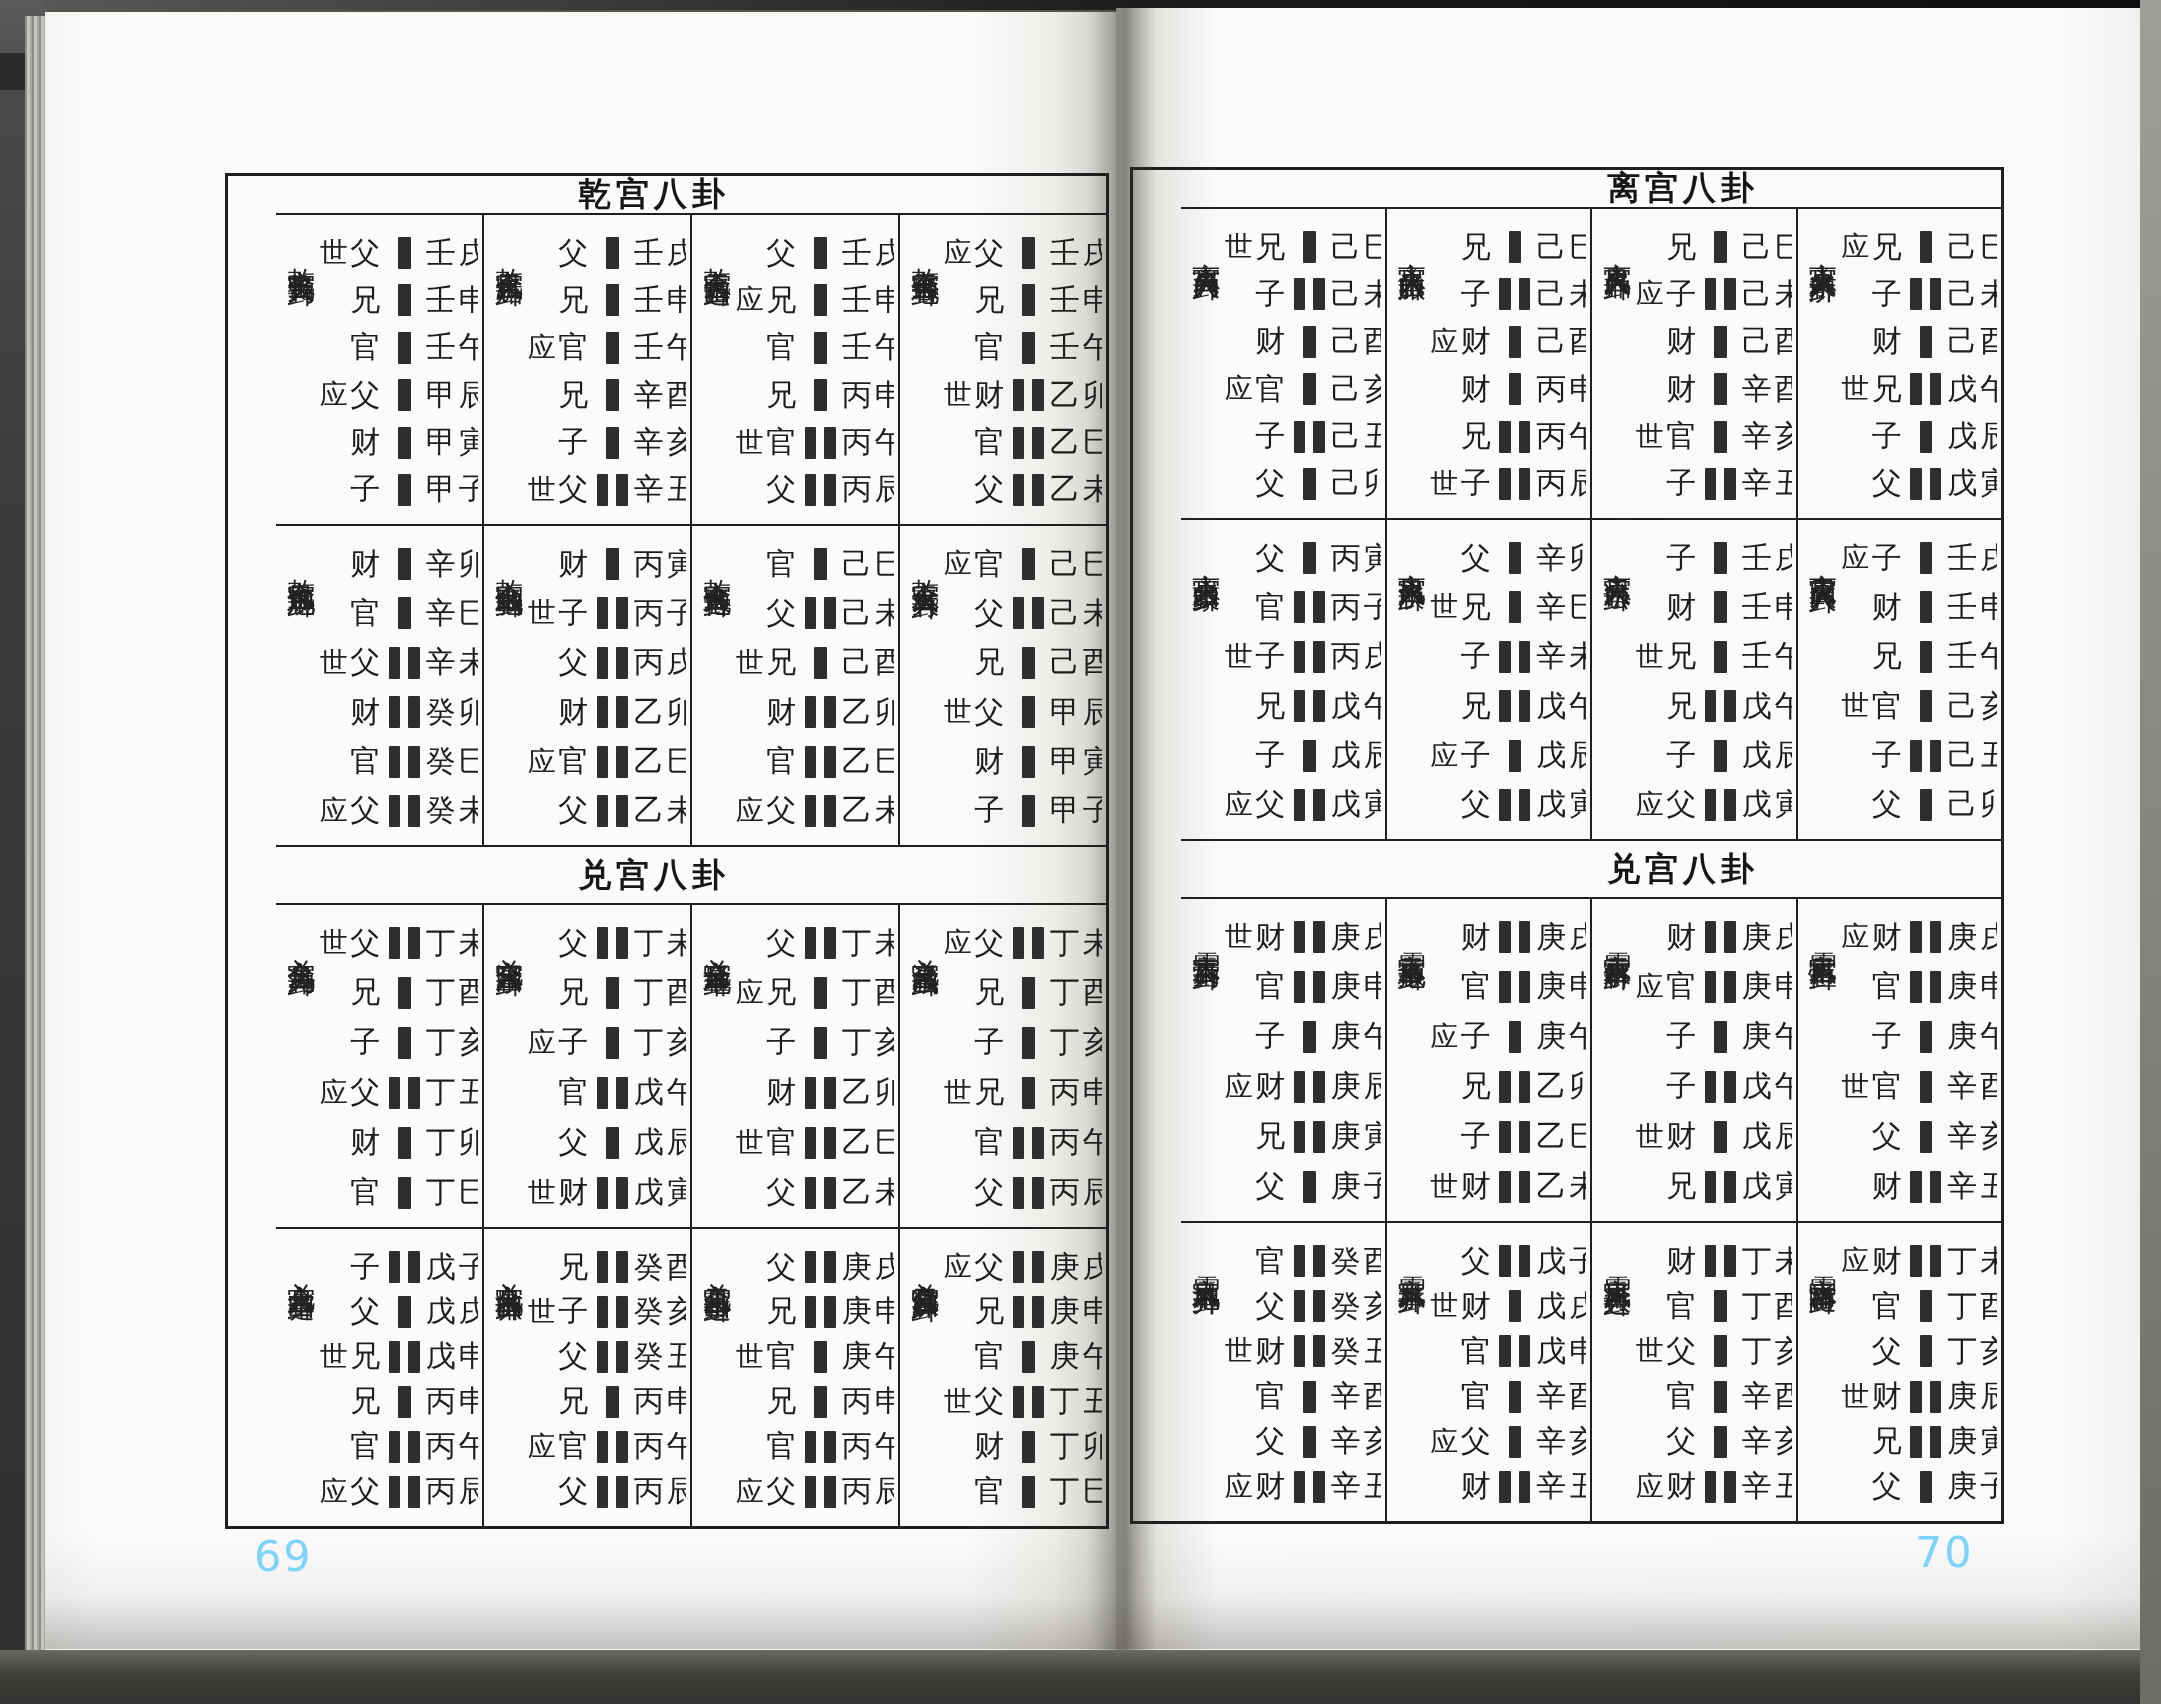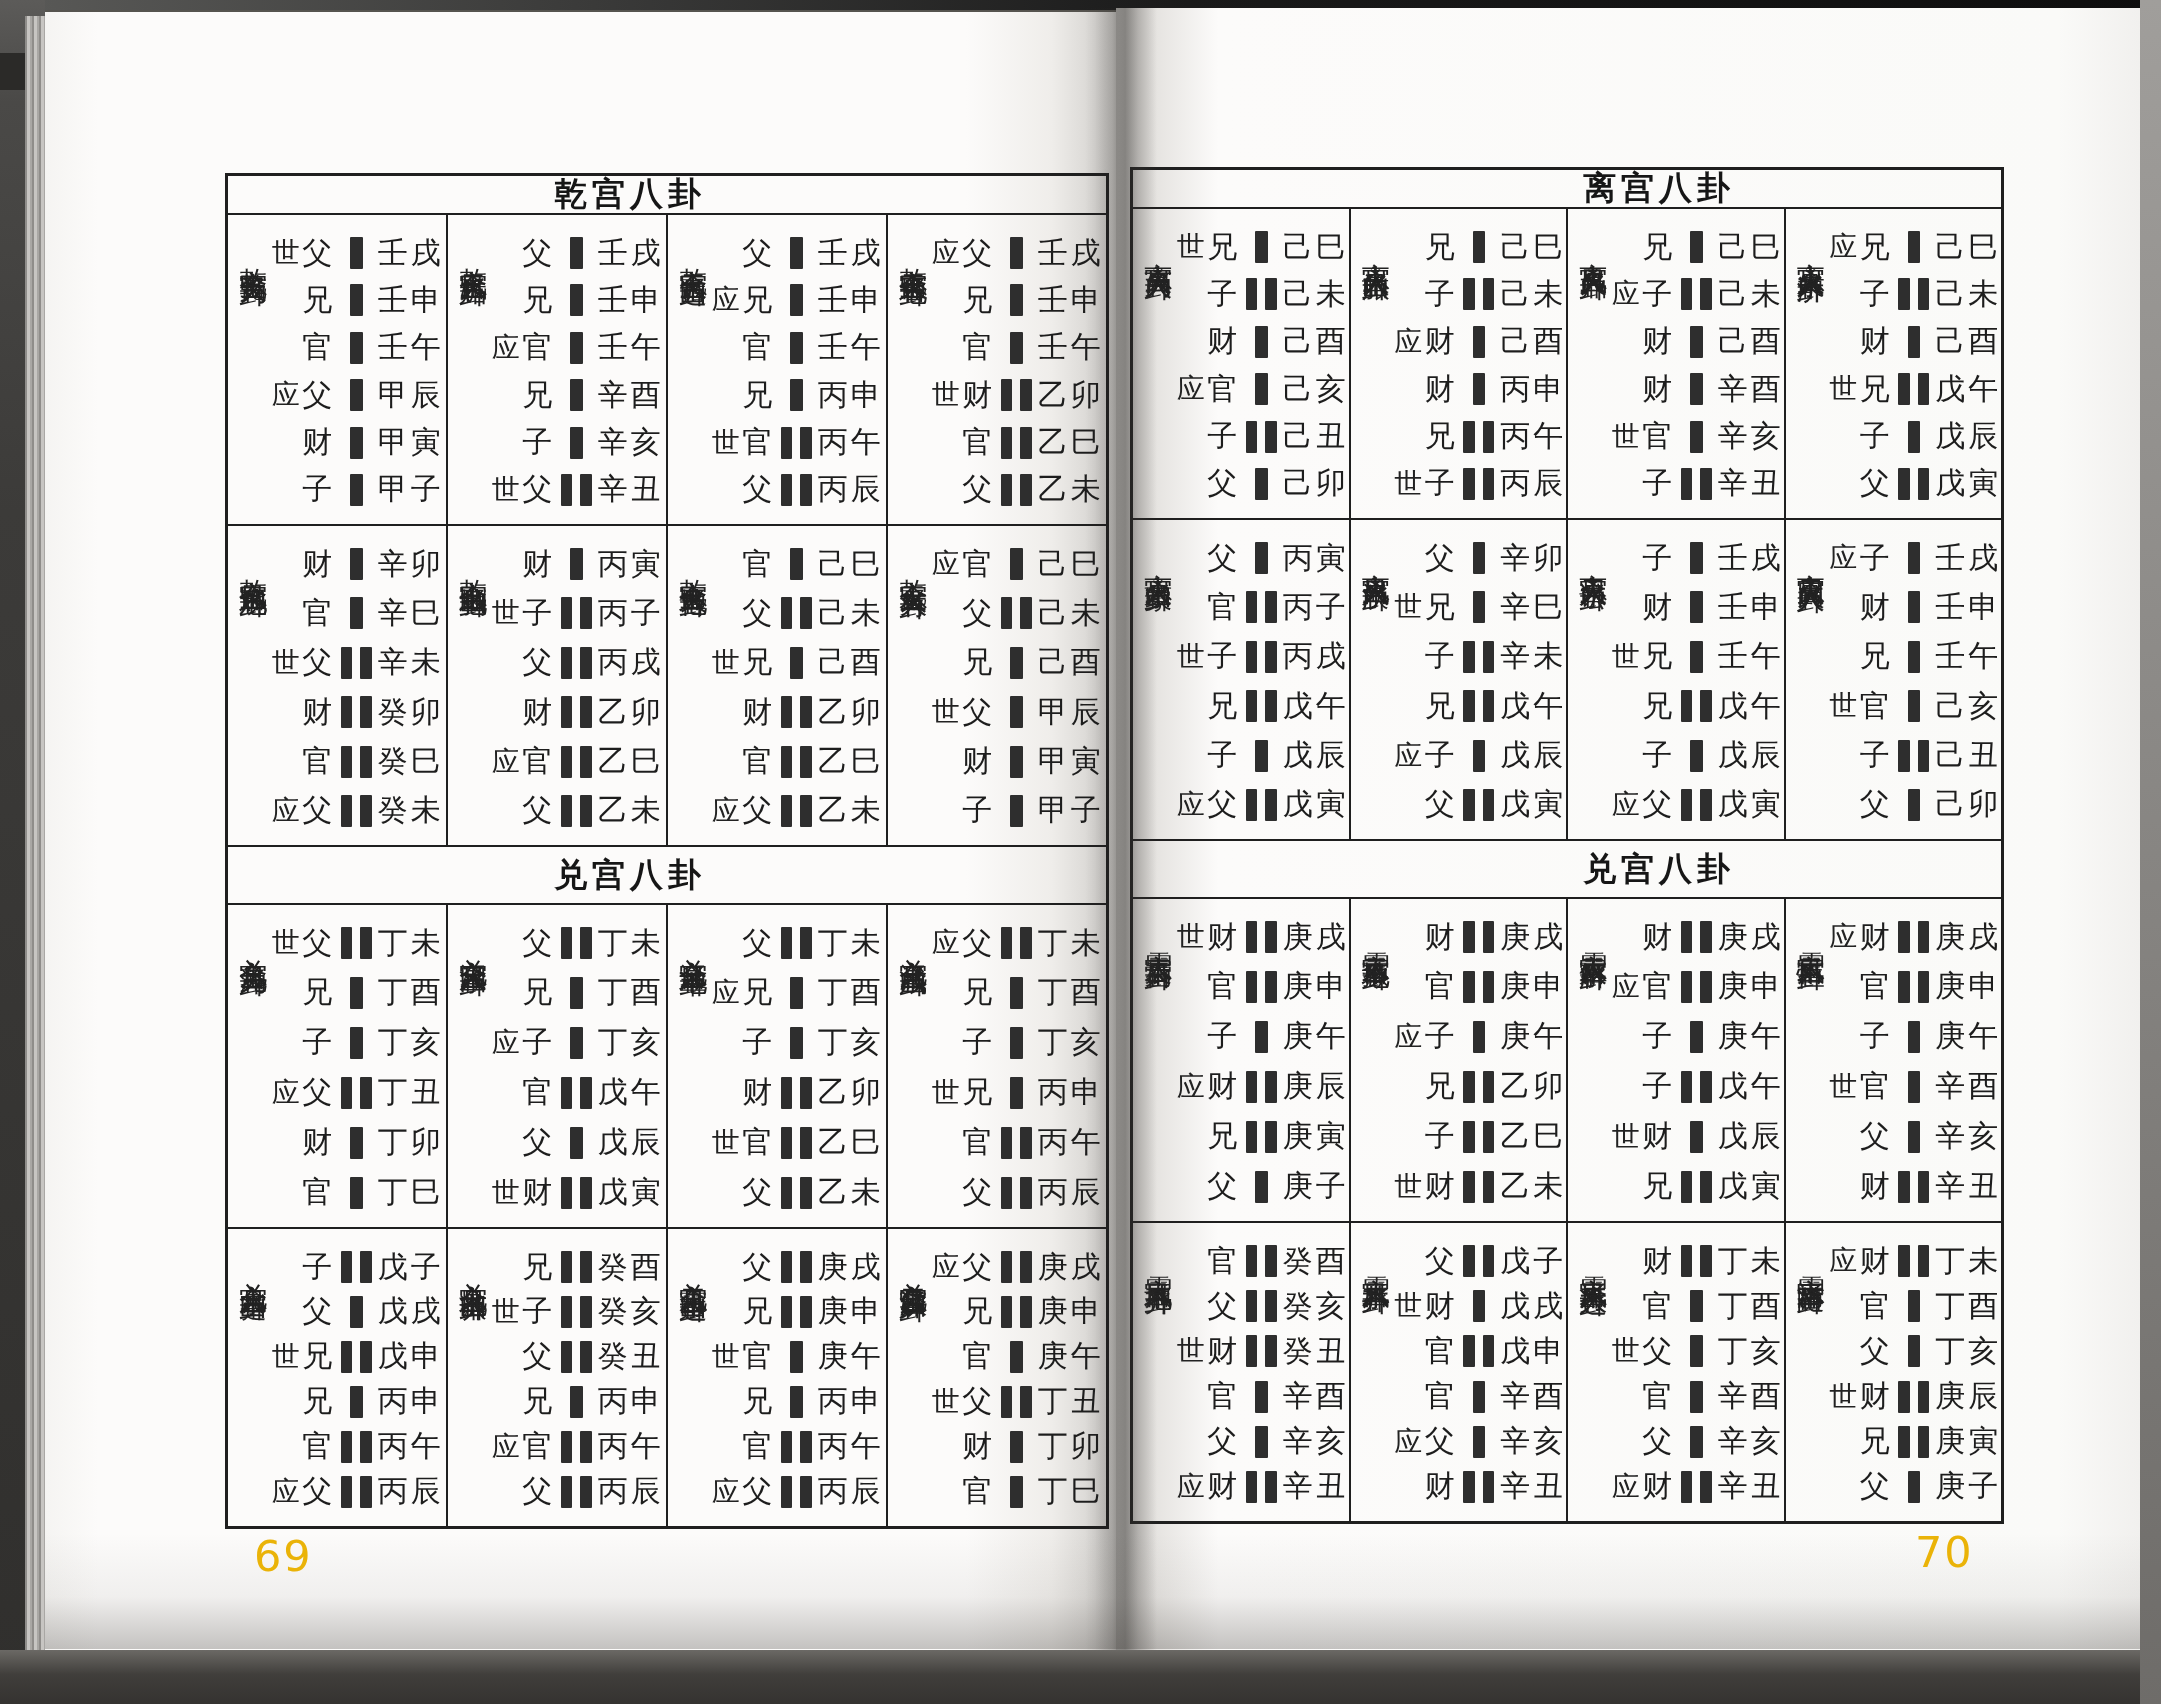--- a/index.html
+++ b/index.html
@@ -33,7 +33,7 @@
   
   .gua-table{position:absolute;box-sizing:border-box;border:3.9px solid #1f1f1f;
              display:flex;flex-direction:column;
-             font-family:"DejaVu Serif","Liberation Serif",serif;color:#1d1d1d;}
+             font-family:"DejaVu Serif","Liberation Serif",serif;color:#1d1d1d;padding-left:48px;}
   .t-left{left:225px;top:173px;width:884px;height:1356px;}
   .t-right{left:1130px;top:167px;width:874px;height:1357px;}
   .gua-table > * + *{border-top:2.9px solid #1f1f1f;}

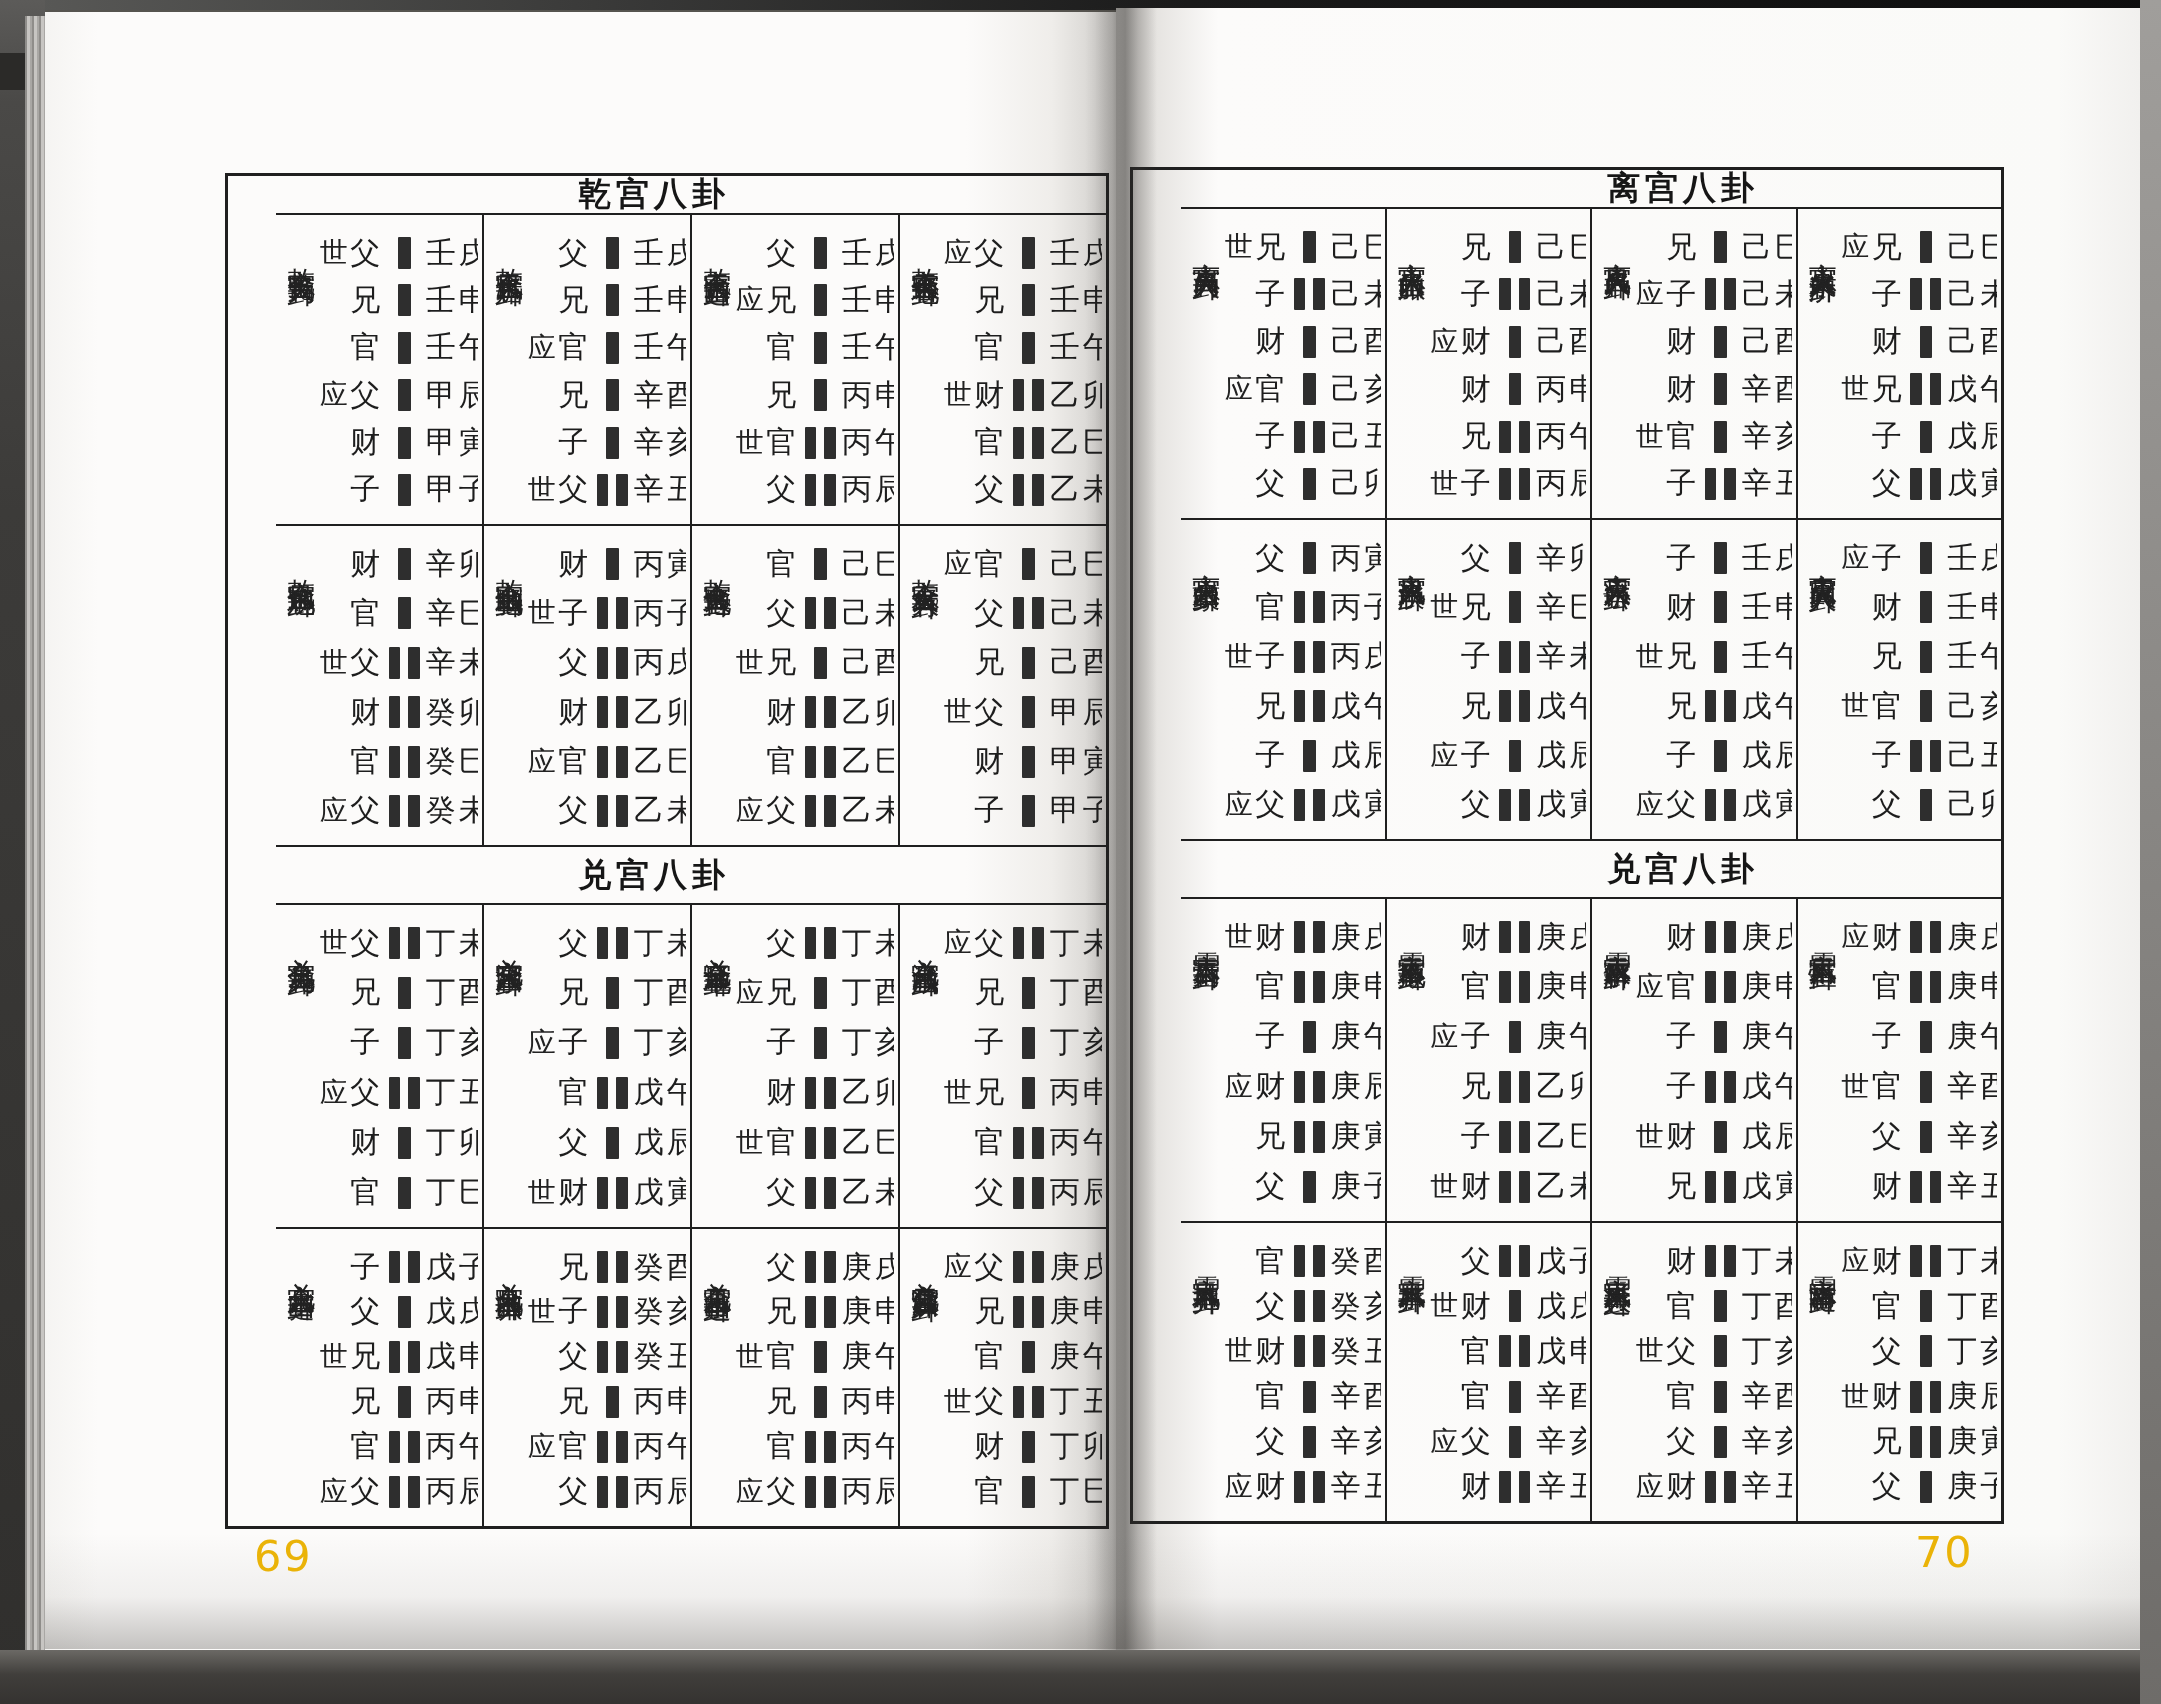--- a/index.html
+++ b/index.html
@@ -64,7 +64,7 @@
   .yao.yin i{width:11.6px;}
   .gz{flex:1;font-size:30px;letter-spacing:2.9px;white-space:nowrap;overflow:hidden;}
 
-  .pnum{position:absolute;font-size:43px;color:#eab308;letter-spacing:1.9px;
+  .pnum{position:absolute;font-size:43px;color:#7dd3fc;letter-spacing:1.9px;
         font-family:"DejaVu Sans","Liberation Sans",sans-serif;}
   #pnum-left{left:254px;top:1531px;}
   #pnum-right{left:1915px;top:1527px;}

